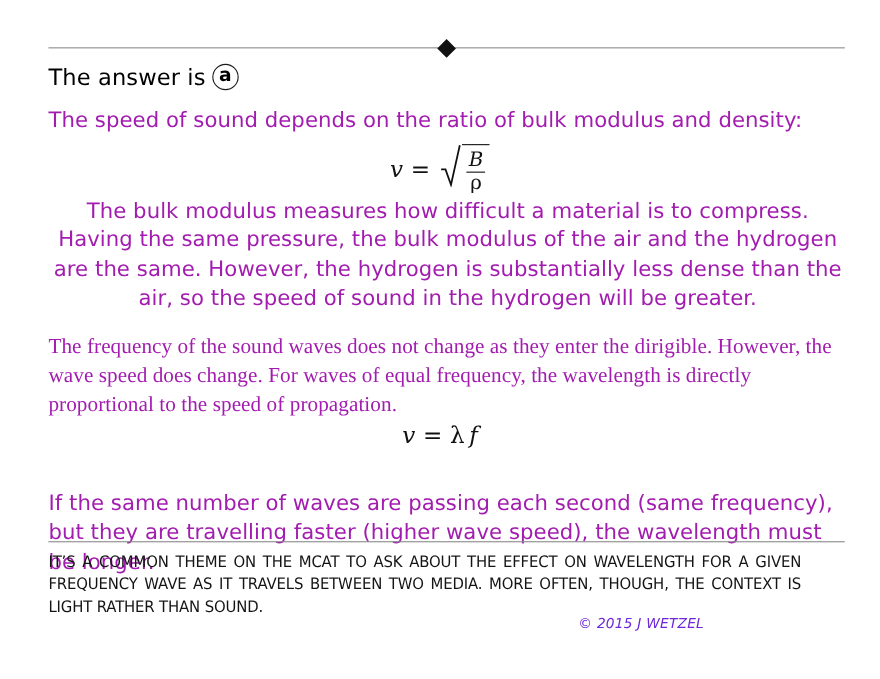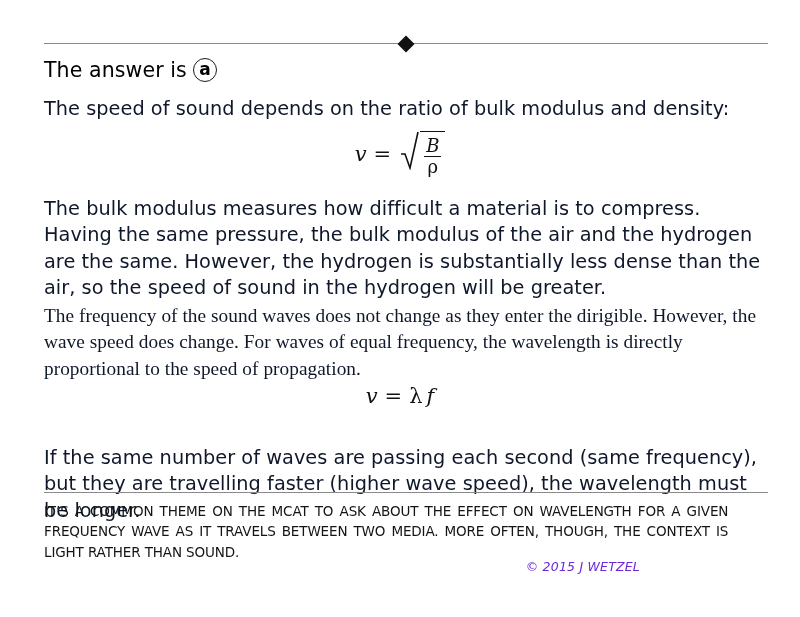--- a/index.html
+++ b/index.html
@@ -88,7 +88,7 @@
     font-size: 19.3px;
     line-height: 26.4px;
     letter-spacing: 0.05px;
-    color: #0f172a;
+    color: #a21caf;
   }
   .p-intro  { top: 96px;  }
   .p-bulk   { top: 196px; }

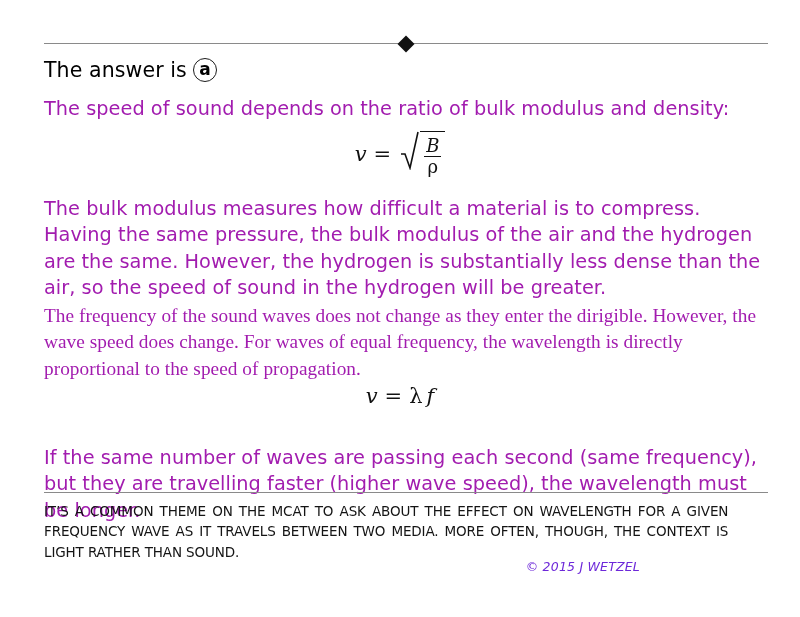--- a/index.html
+++ b/index.html
@@ -91,7 +91,7 @@
     color: #a21caf;
   }
   .p-intro  { top: 96px;  }
-  .p-bulk   { top: 196px; }
+  .p-bulk   { top: 179px; text-align: center; }
   .p-freq   { top: 303px; font-family: Liberation Serif, serif; }
   .p-final  { top: 445px; }
 

